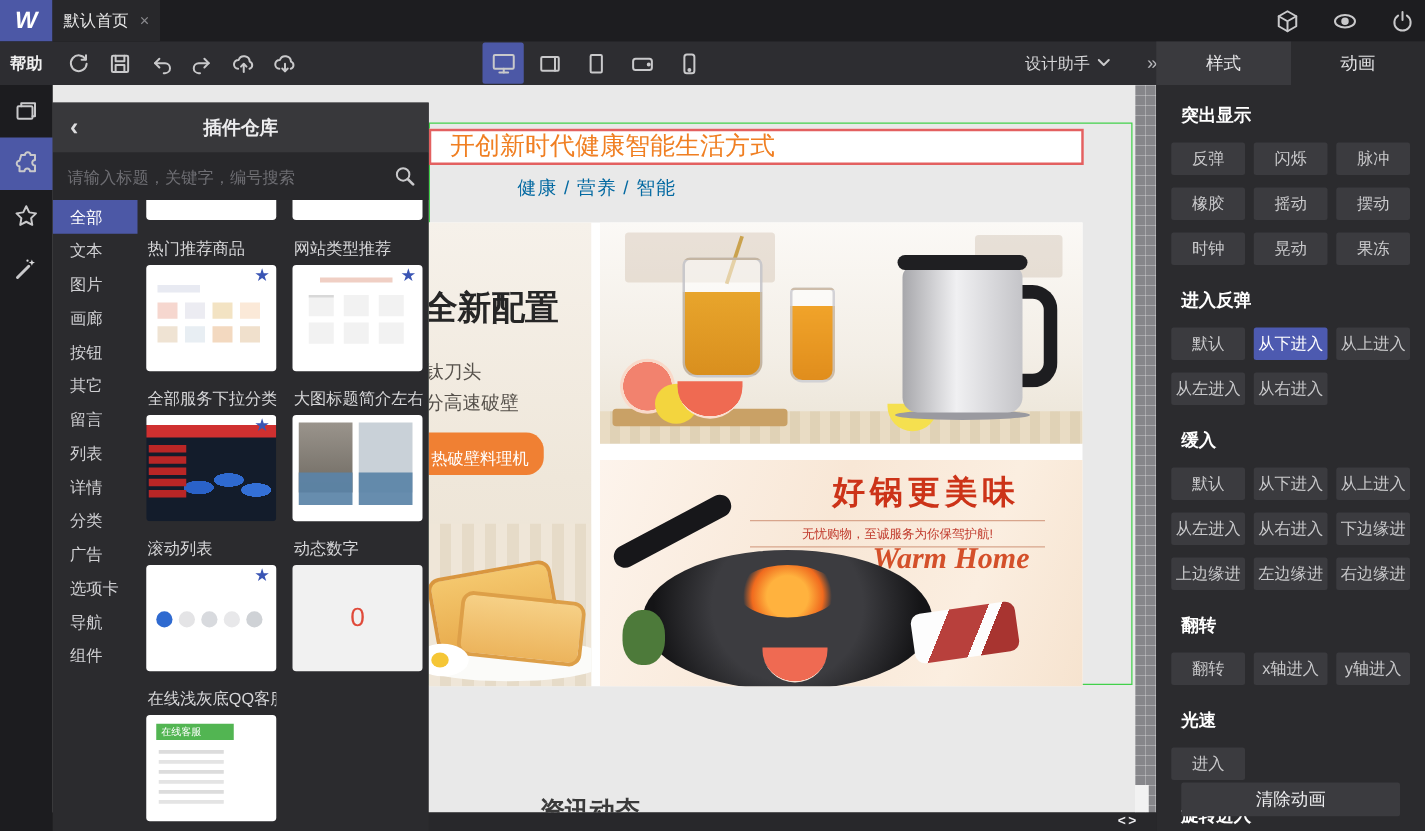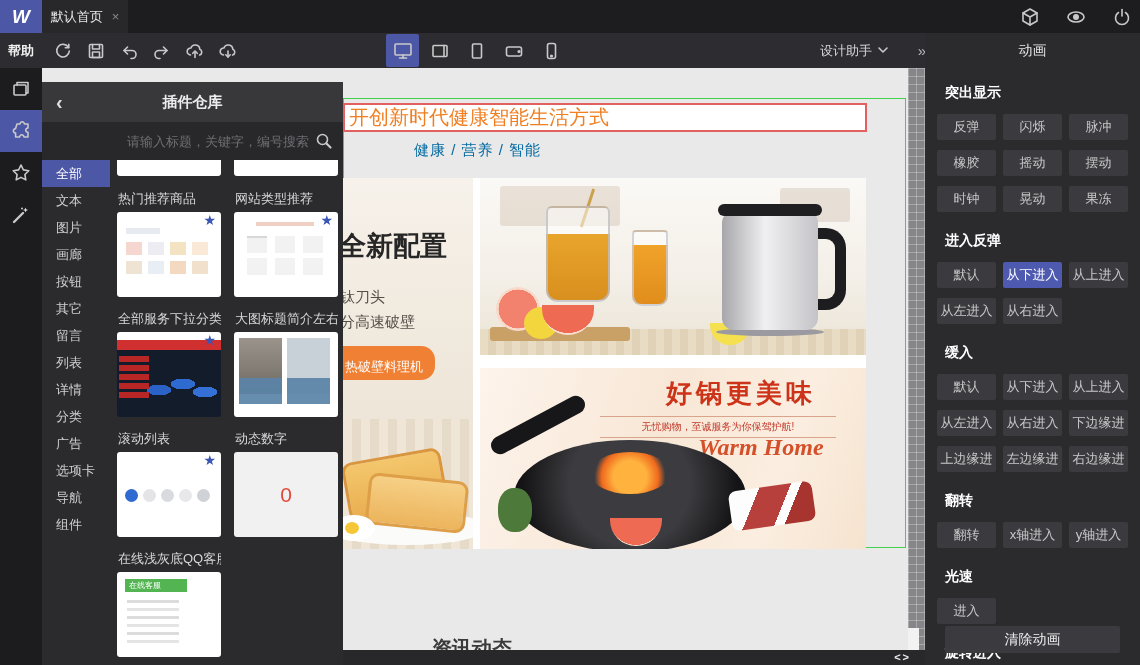--- a/index.html
+++ b/index.html
@@ -306,6 +306,7 @@
     </div>
     <div class="more">»</div>
     <div class="side-tabs">
+      <div class="stab style">样式</div>
       <div class="stab anim">动画</div>
     </div>
   </div>

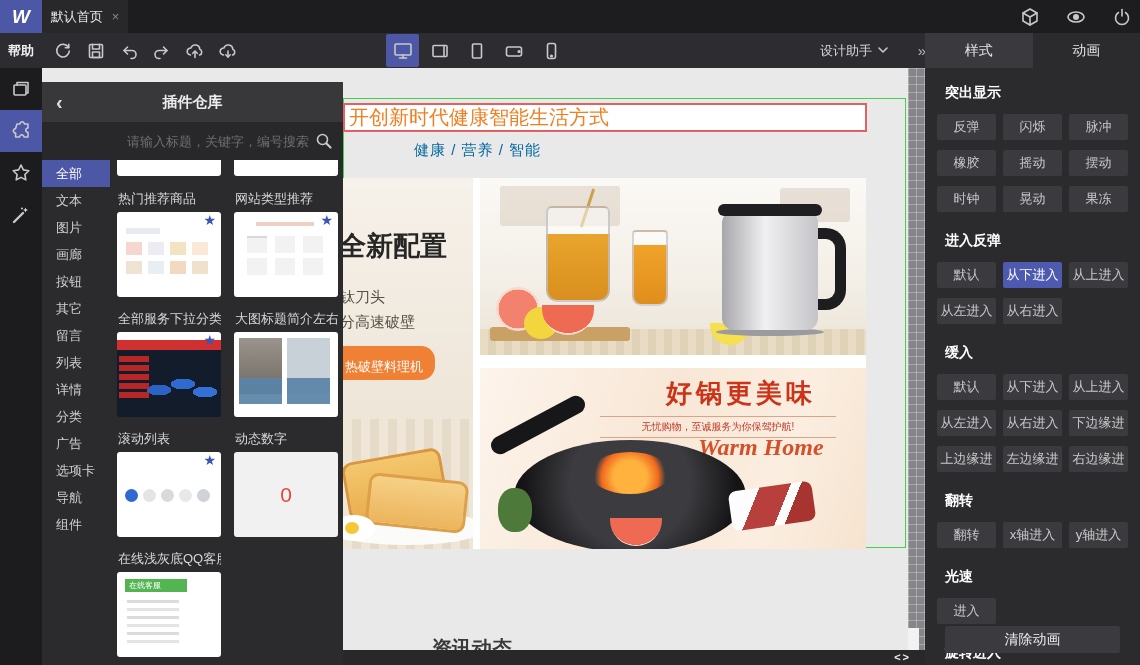--- a/index.html
+++ b/index.html
@@ -45,7 +45,7 @@
   .canvas { position:absolute; left:42px; top:68px; width:866px; height:582px; background:#e9e9e9; overflow:hidden; z-index:1; }
   .greenbox { position:absolute; left:301px; top:30px; width:563px; height:450px; border:1px solid #42d14b; background:#e9e9e9; }
   .redbox { position:absolute; left:-1px; top:4px; width:524px; height:29px; background:#fff; border:2px solid #e36060;
-            color:#f07f22; font-size:20px; line-height:25px; padding-left:4px; white-space:nowrap; overflow:hidden; }
+            color:#f07f22; font-size:20px; line-height:25px; padding-left:15px; white-space:nowrap; overflow:hidden; }
   .subheading { position:absolute; left:70px; top:42px; color:#0369a1; font-size:15px; letter-spacing:1px; }
   .content-block { position:absolute; left:-1px; top:79px; width:523px; height:371px; background:#fff; }
 

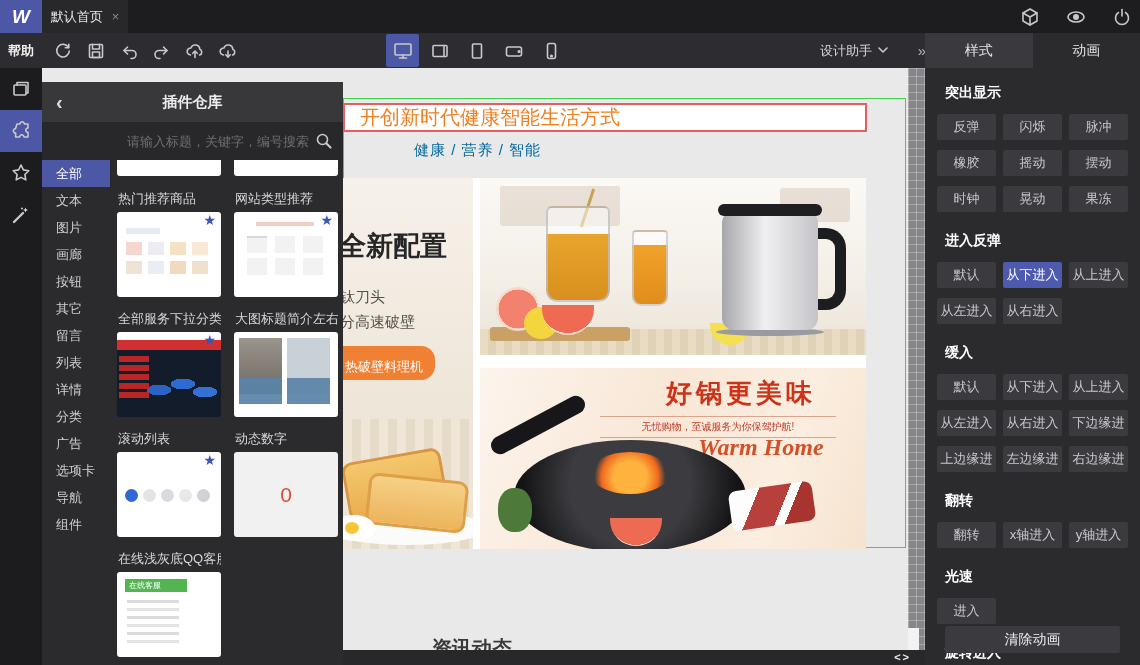--- a/index.html
+++ b/index.html
@@ -133,7 +133,7 @@
   .ptitle { width:100%; text-align:center; color:#ececee; font-size:15px; font-weight:bold; }
   .psearch { height:38px; background:#28282b; display:flex; align-items:center; position:relative; }
   .psearch input { flex:1; background:transparent; border:none; outline:none; color:#bcbcbe; font-size:13px;
-                   padding:0 34px 0 12px; font-family:"Liberation Sans", sans-serif;text-align:right; }
+                   padding:0 34px 0 12px; font-family:"Liberation Sans", sans-serif; }
   .psearch input::placeholder { color:#6e6e73; }
   .searchico { position:absolute; right:10px; top:10px; }
   .pbody { display:flex; height:505px; }

